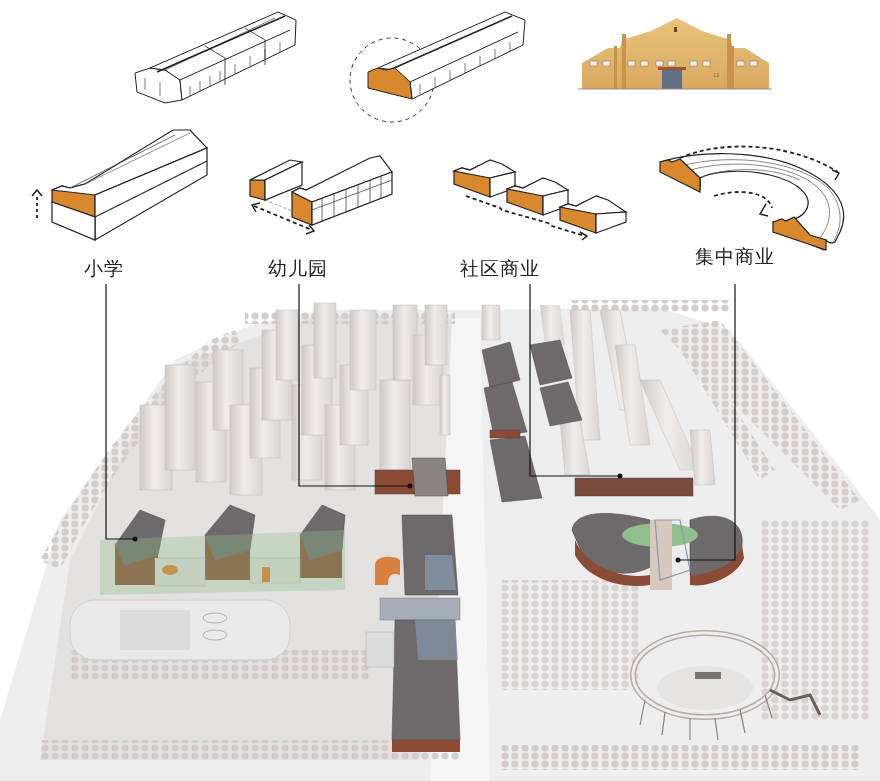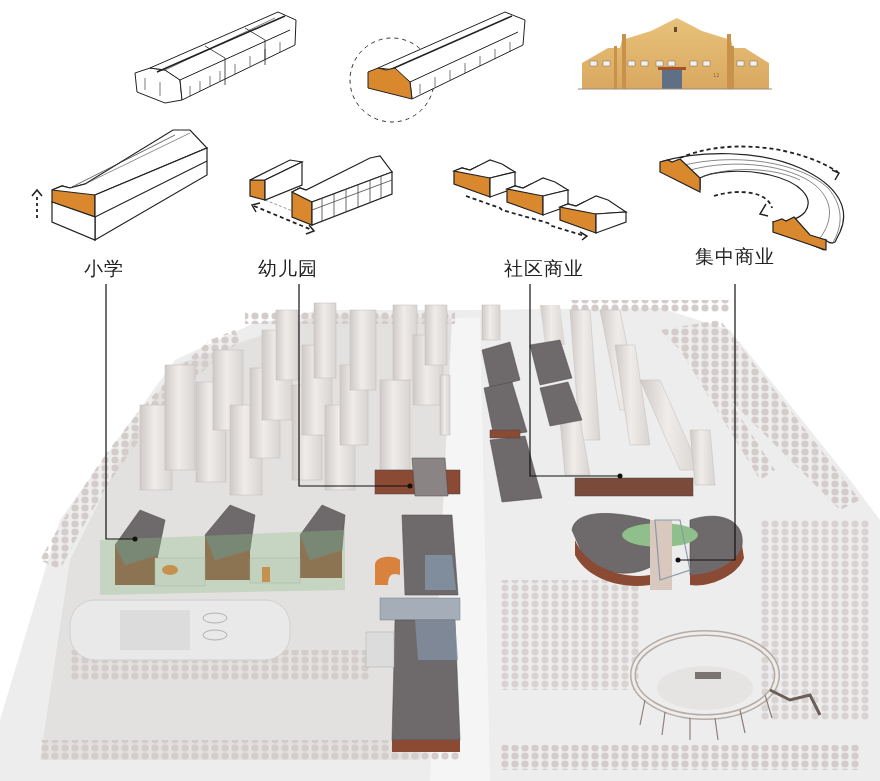--- a/index.html
+++ b/index.html
@@ -308,7 +308,7 @@
 </svg>
 
 <div class="label" style="left:104px; top:256px;">小学</div>
-<div class="label" style="left:288px; top:256px;">幼儿园</div>
+<div class="label" style="left:298px; top:256px;">幼儿园</div>
 <div class="label" style="left:544px; top:256px;">社区商业</div>
 <div class="label" style="left:735px; top:244px;">集中商业</div>
 

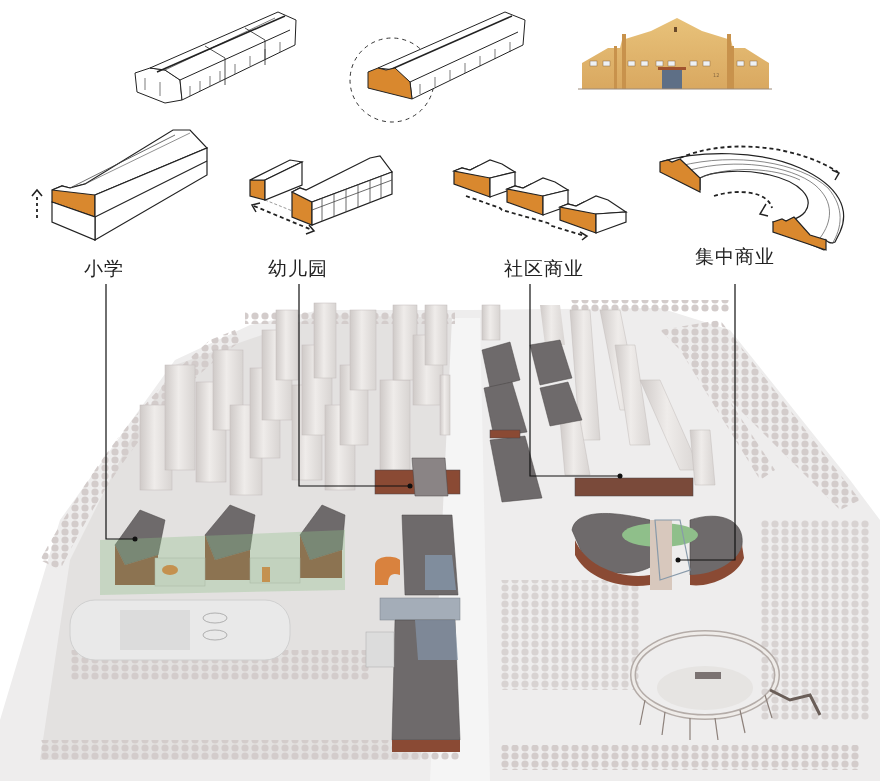--- a/index.html
+++ b/index.html
@@ -309,7 +309,7 @@
 
 <div class="label" style="left:104px; top:256px;">小学</div>
 <div class="label" style="left:298px; top:256px;">幼儿园</div>
-<div class="label" style="left:544px; top:256px;">社区商业</div>
+<div class="label" style="left:500px; top:256px;">社区商业</div>
 <div class="label" style="left:735px; top:244px;">集中商业</div>
 
 </div>

